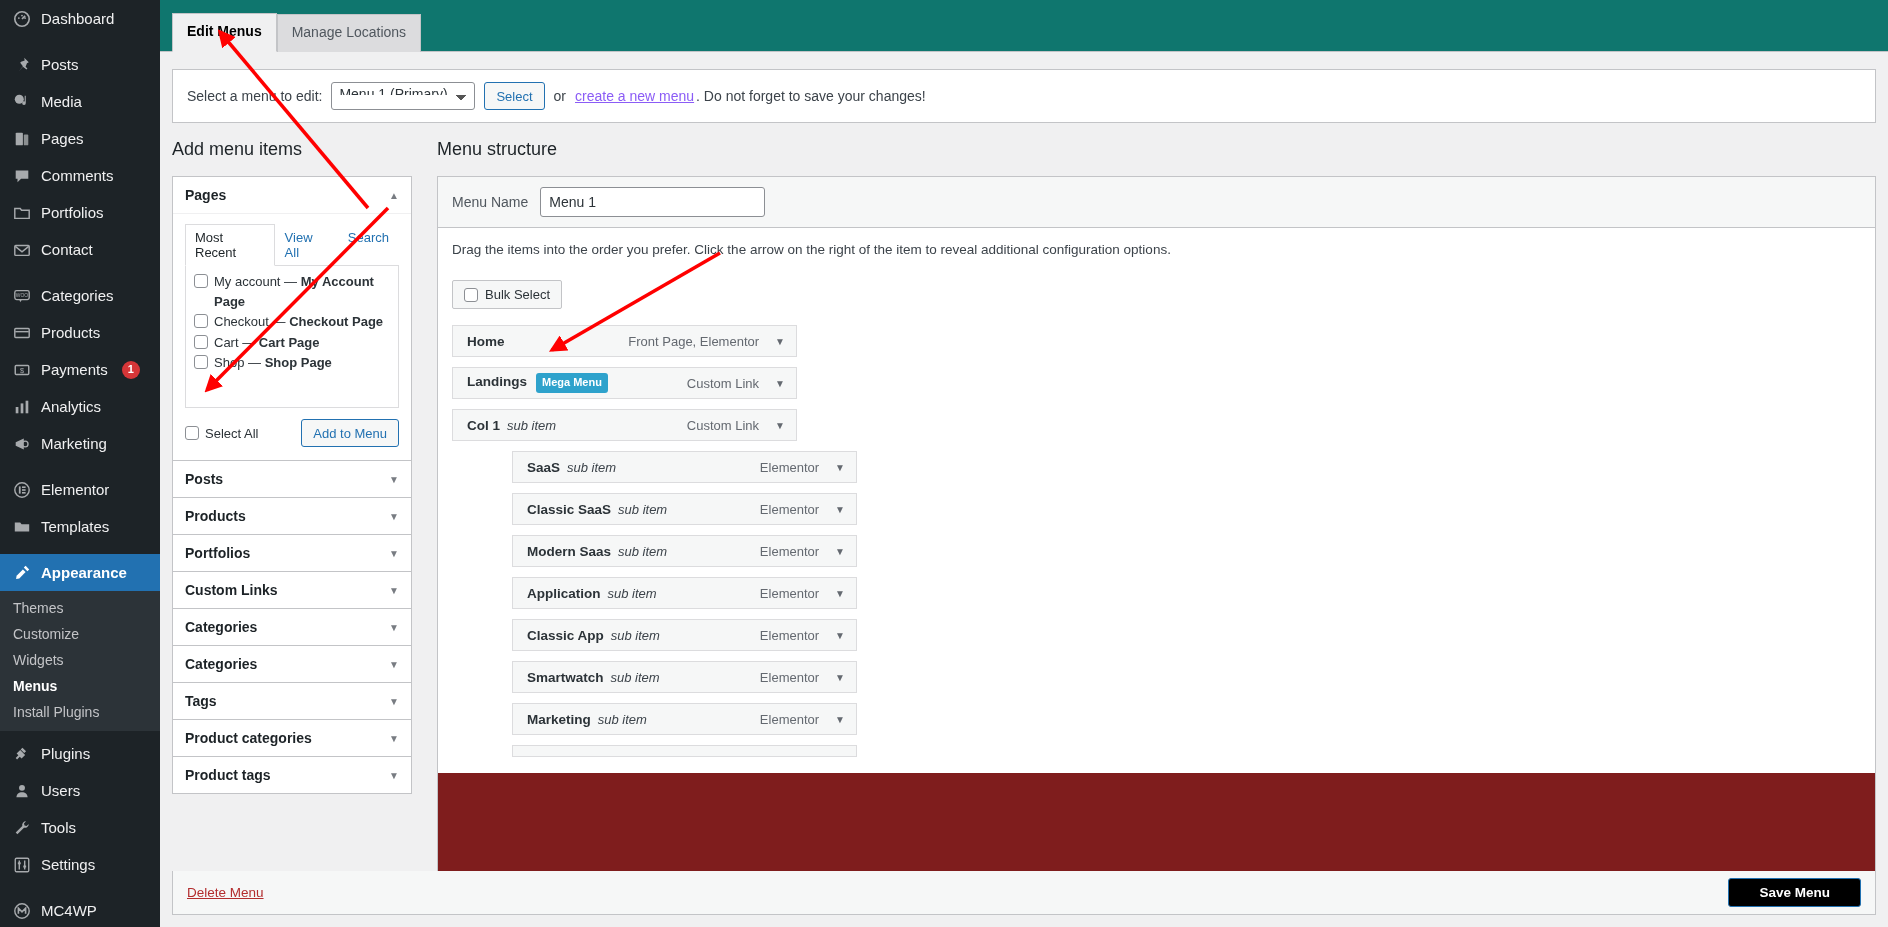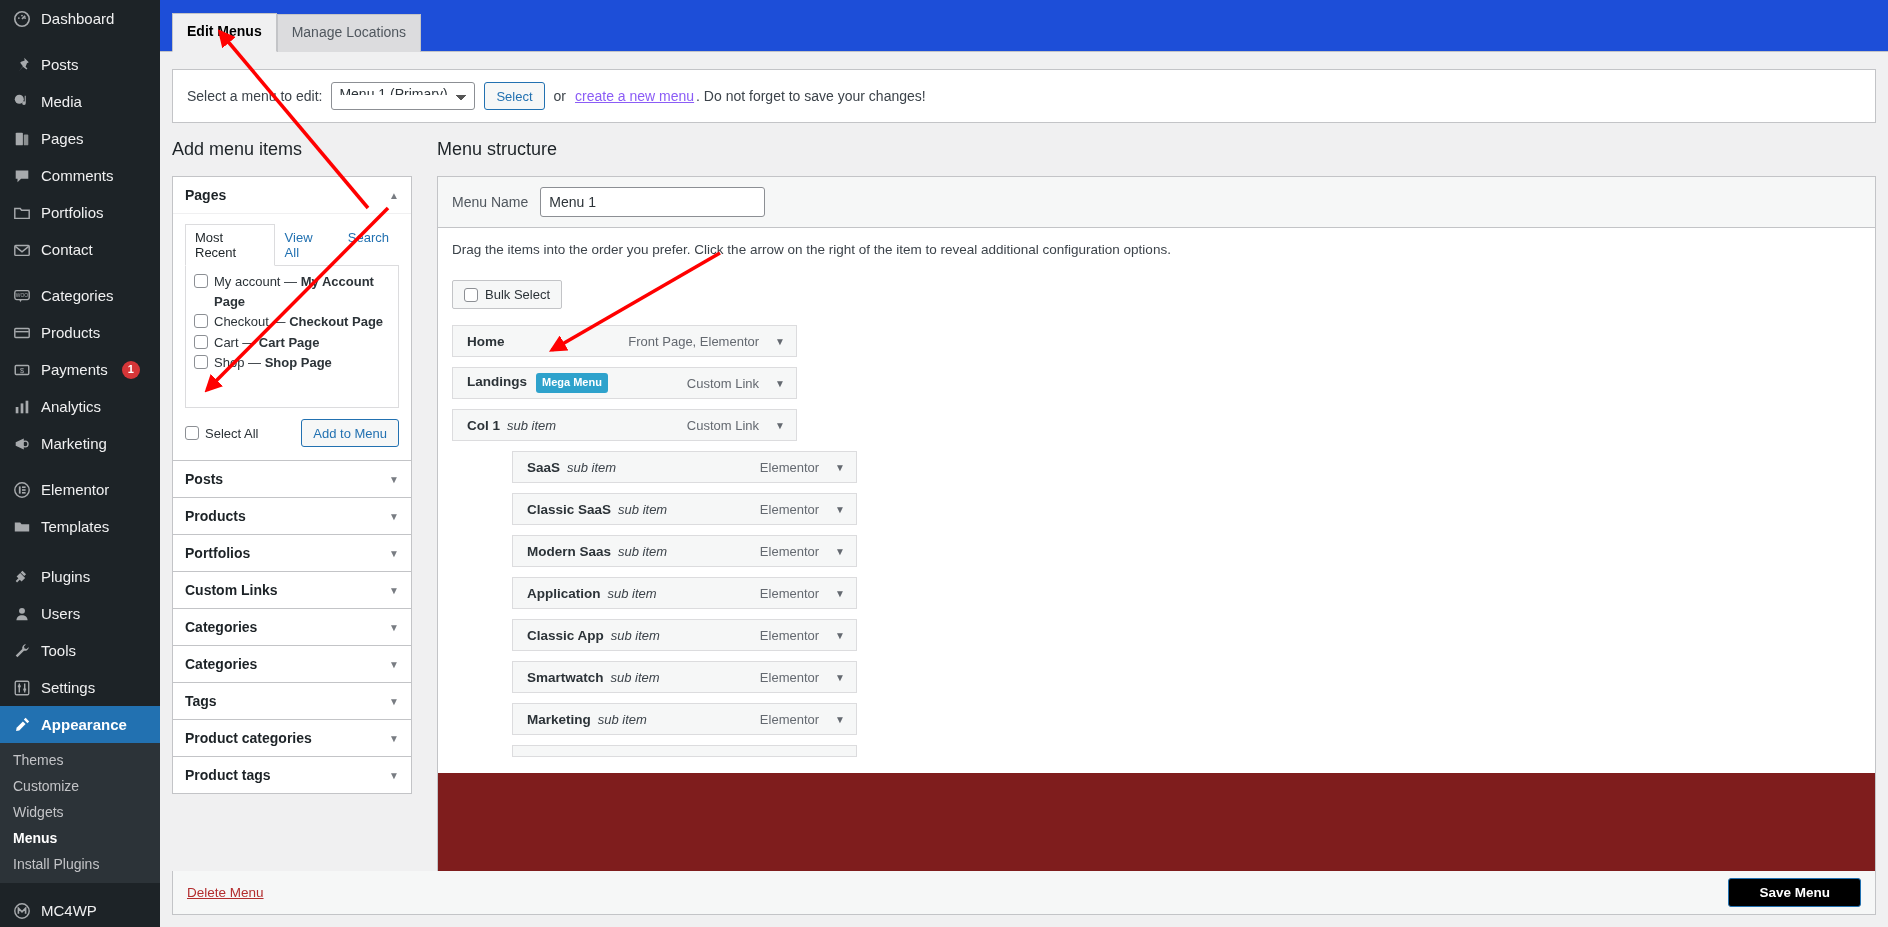--- a/index.html
+++ b/index.html
@@ -64,7 +64,7 @@
   
   .nav-tabs {
     padding: 17px 0 0 12px; border-bottom: 1px solid #c3c4c7;
-    height: 52px; background: #1d4ed8; display: flex; align-items: flex-end;
+    height: 52px; background: #0f766e; display: flex; align-items: flex-end;
   }
   .nav-tab {
     display: inline-block; padding: 8px 14px 9px 14px;

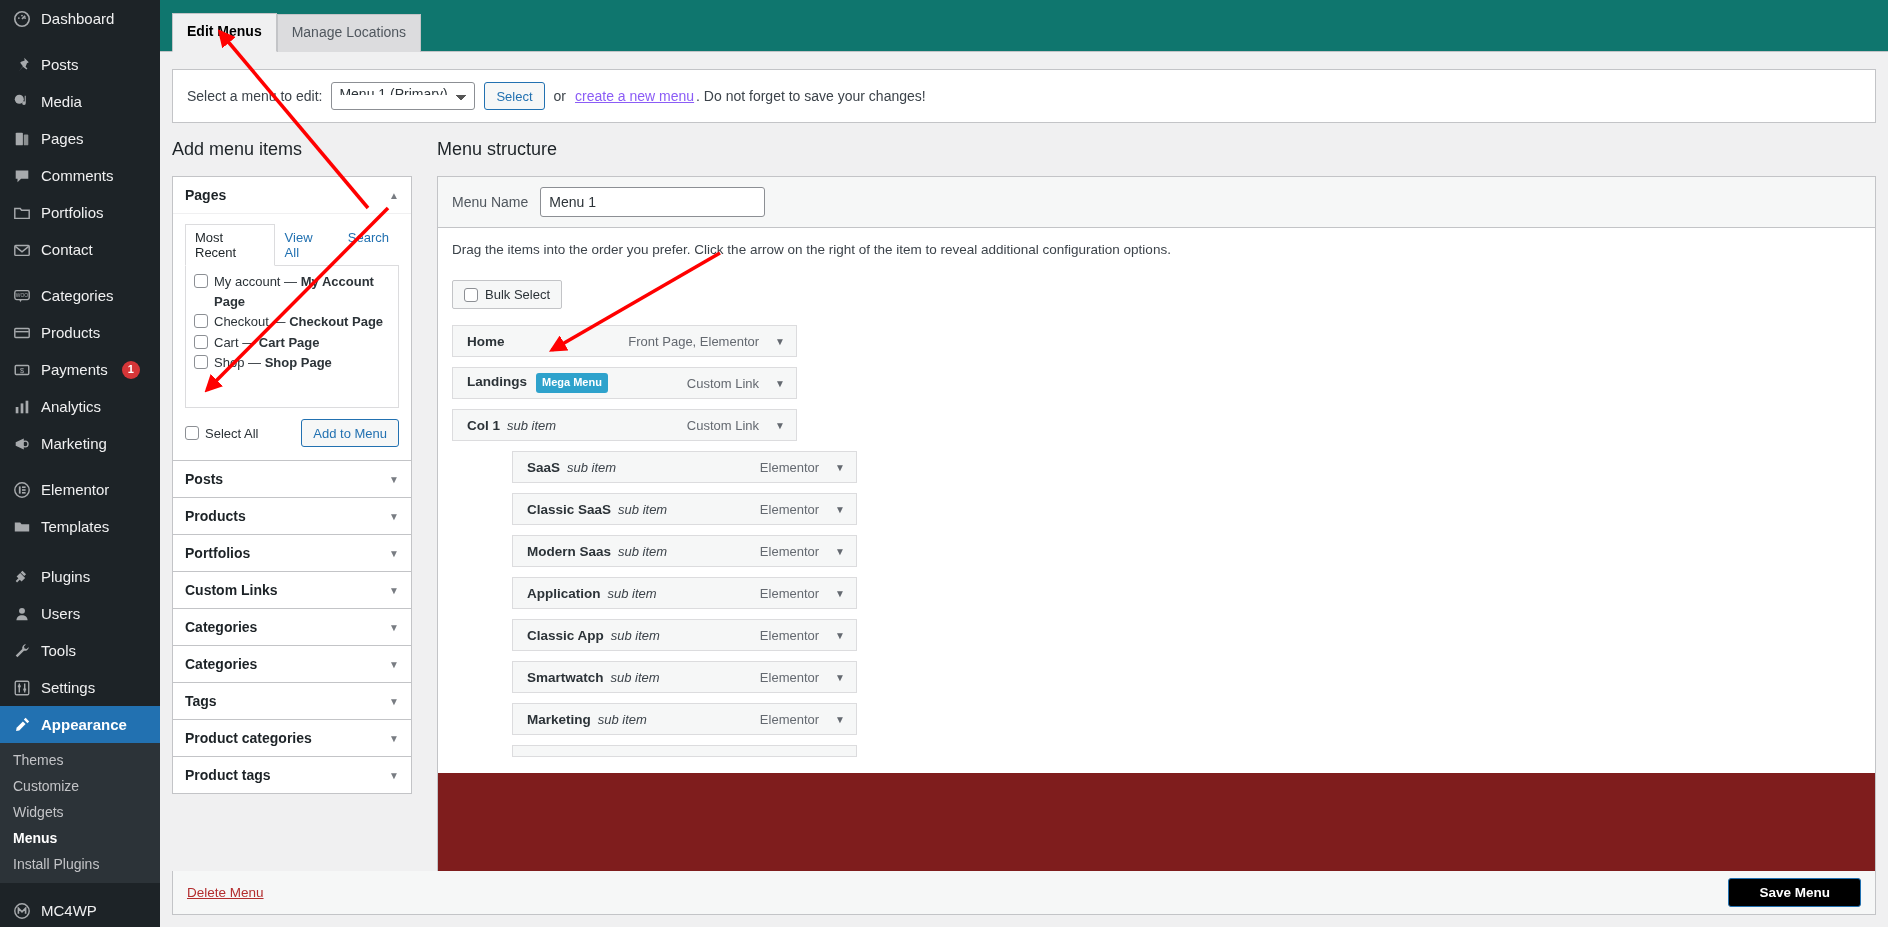--- a/index.html
+++ b/index.html
@@ -387,45 +387,6 @@
 
     <div class="sb-sep"></div>
 
-    <div class="sb-group" style="padding-top:4px;">
-      <div class="sb-item">
-        <span class="ico">
-          <svg viewBox="0 0 20 20">
-              <path d="M10.5 3l-2 2 4 4 2-2zM8 5.5L4 9.5l2 2-3 3 1.5 1.5 3-3 2 2 4-4z"></path>
-            </svg>
-        </span>
-        <span>Plugins</span>
-      </div>
-      <div class="sb-item">
-        <span class="ico">
-          <svg viewBox="0 0 20 20">
-              <circle cx="10" cy="6.5" r="3.3"></circle>
-              <path d="M3.8 17c0-3.4 2.8-5.6 6.2-5.6s6.2 2.2 6.2 5.6z"></path>
-            </svg>
-        </span>
-        <span>Users</span>
-      </div>
-      <div class="sb-item">
-        <span class="ico">
-          <svg viewBox="0 0 20 20">
-              <path d="M14.5 2.5a4.3 4.3 0 0 0-4.2 5.3L3 15.1 4.9 17l7.3-7.3a4.3 4.3 0 0 0 5.3-4.2l-2.4 2.4-2.3-.6-.6-2.3z"></path>
-            </svg>
-        </span>
-        <span>Tools</span>
-      </div>
-      <div class="sb-item">
-        <span class="ico">
-          <svg viewBox="0 0 20 20">
-              <rect x="2.5" y="2.5" width="15" height="15" rx="1.5" fill="none" stroke="currentColor" stroke-width="1.5"></rect>
-              <path d="M7 5v10M13 5v10" stroke="currentColor" stroke-width="1.6"></path>
-              <rect x="5.4" y="7" width="3.2" height="2.2"></rect>
-              <rect x="11.4" y="10.6" width="3.2" height="2.2"></rect>
-            </svg>
-        </span>
-        <span>Settings</span>
-      </div>
-    </div>
-
     <div class="sb-group">
       <div class="sb-item current">
         <span class="ico">
@@ -442,6 +403,45 @@
         <div class="sb-sub-item">Widgets</div>
         <div class="sb-sub-item active">Menus</div>
         <div class="sb-sub-item">Install Plugins</div>
+      </div>
+    </div>
+
+    <div class="sb-group" style="padding-top:4px;">
+      <div class="sb-item">
+        <span class="ico">
+          <svg viewBox="0 0 20 20">
+              <path d="M10.5 3l-2 2 4 4 2-2zM8 5.5L4 9.5l2 2-3 3 1.5 1.5 3-3 2 2 4-4z"></path>
+            </svg>
+        </span>
+        <span>Plugins</span>
+      </div>
+      <div class="sb-item">
+        <span class="ico">
+          <svg viewBox="0 0 20 20">
+              <circle cx="10" cy="6.5" r="3.3"></circle>
+              <path d="M3.8 17c0-3.4 2.8-5.6 6.2-5.6s6.2 2.2 6.2 5.6z"></path>
+            </svg>
+        </span>
+        <span>Users</span>
+      </div>
+      <div class="sb-item">
+        <span class="ico">
+          <svg viewBox="0 0 20 20">
+              <path d="M14.5 2.5a4.3 4.3 0 0 0-4.2 5.3L3 15.1 4.9 17l7.3-7.3a4.3 4.3 0 0 0 5.3-4.2l-2.4 2.4-2.3-.6-.6-2.3z"></path>
+            </svg>
+        </span>
+        <span>Tools</span>
+      </div>
+      <div class="sb-item">
+        <span class="ico">
+          <svg viewBox="0 0 20 20">
+              <rect x="2.5" y="2.5" width="15" height="15" rx="1.5" fill="none" stroke="currentColor" stroke-width="1.5"></rect>
+              <path d="M7 5v10M13 5v10" stroke="currentColor" stroke-width="1.6"></path>
+              <rect x="5.4" y="7" width="3.2" height="2.2"></rect>
+              <rect x="11.4" y="10.6" width="3.2" height="2.2"></rect>
+            </svg>
+        </span>
+        <span>Settings</span>
       </div>
     </div>
 

